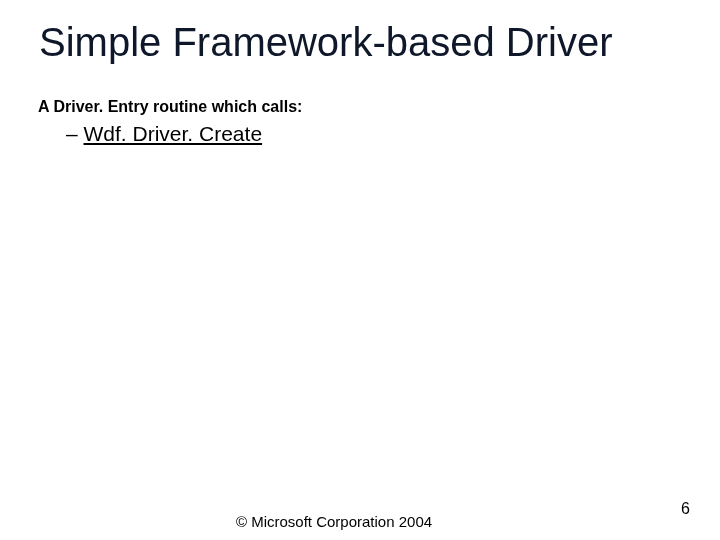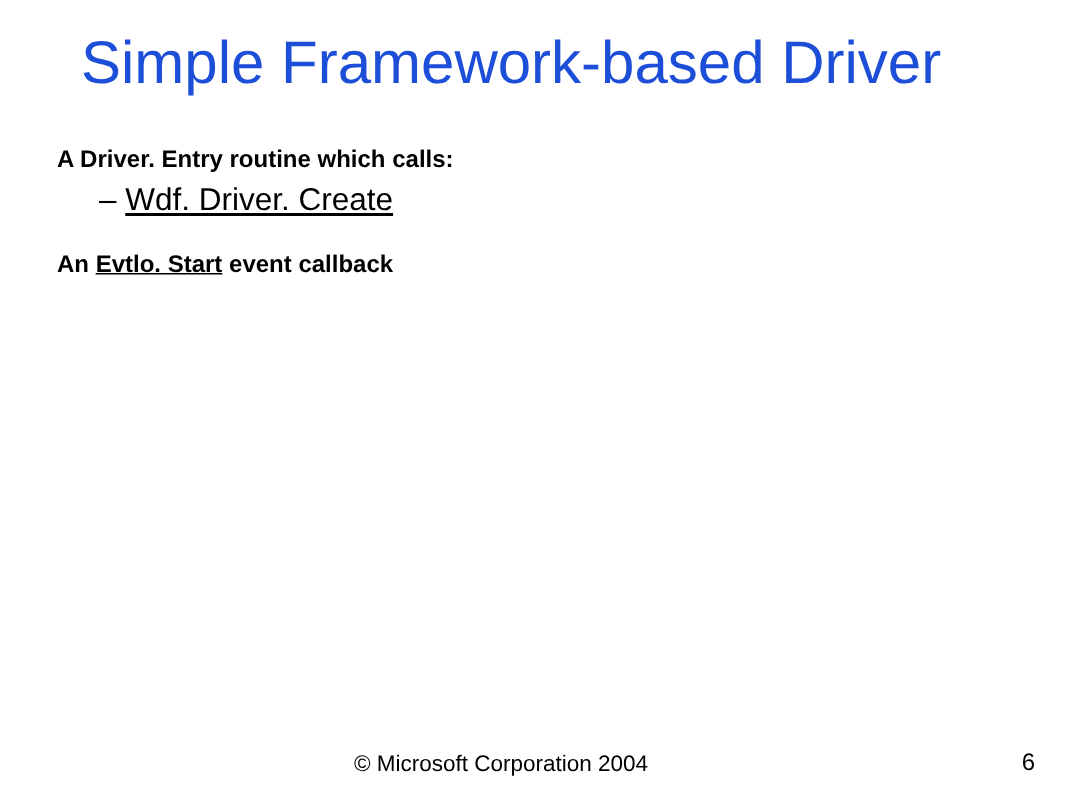--- a/index.html
+++ b/index.html
@@ -21,10 +21,10 @@
     position: relative;
   }
   .title {
-    color: #1d4ed8;
+    color: #0f172a;
     font-size: 40px;
     font-weight: 400;
-    margin: 0 0 34px 16px;
+    margin: 0 0 34px 1px;
     letter-spacing: 0px;
     line-height: 1.1;
   }

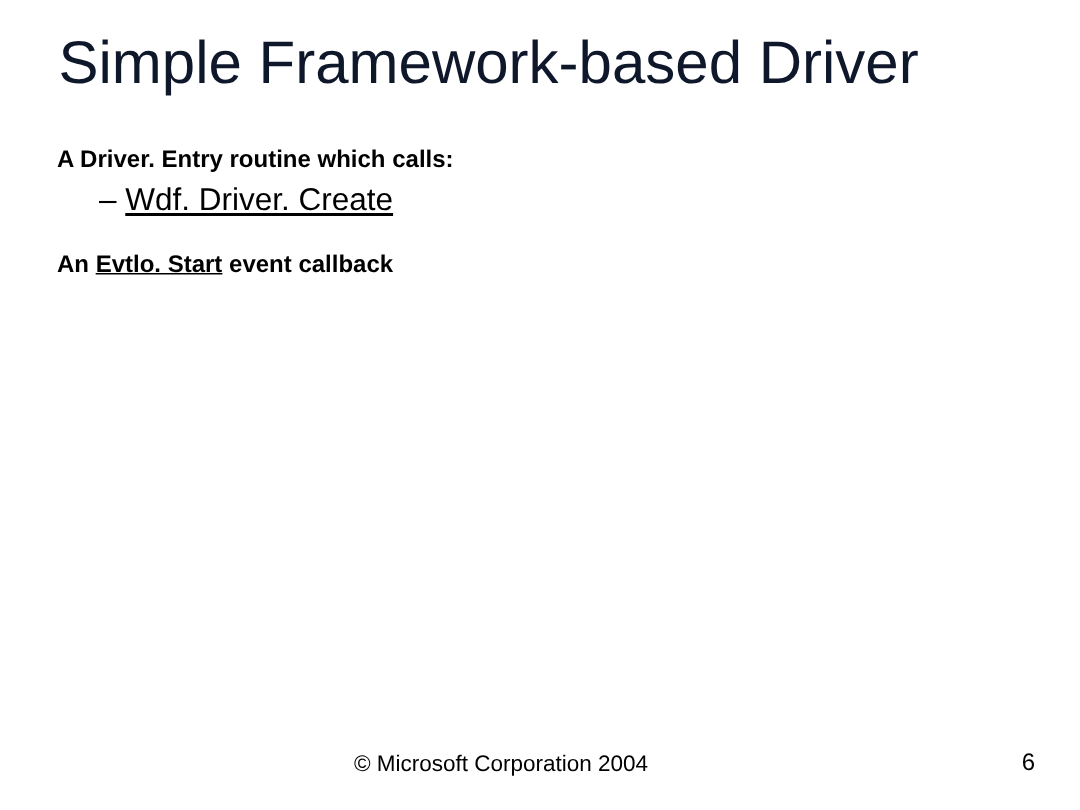--- a/index.html
+++ b/index.html
@@ -82,9 +82,6 @@
 
 
   <div class="block">
-    <p class="lead">
-      <span>An </span><span class="ul">Evtlo. Start</span><span> event callback</span>
-    </p>
   </div>
 
   <div class="footer-center">© Microsoft Corporation 2004</div>

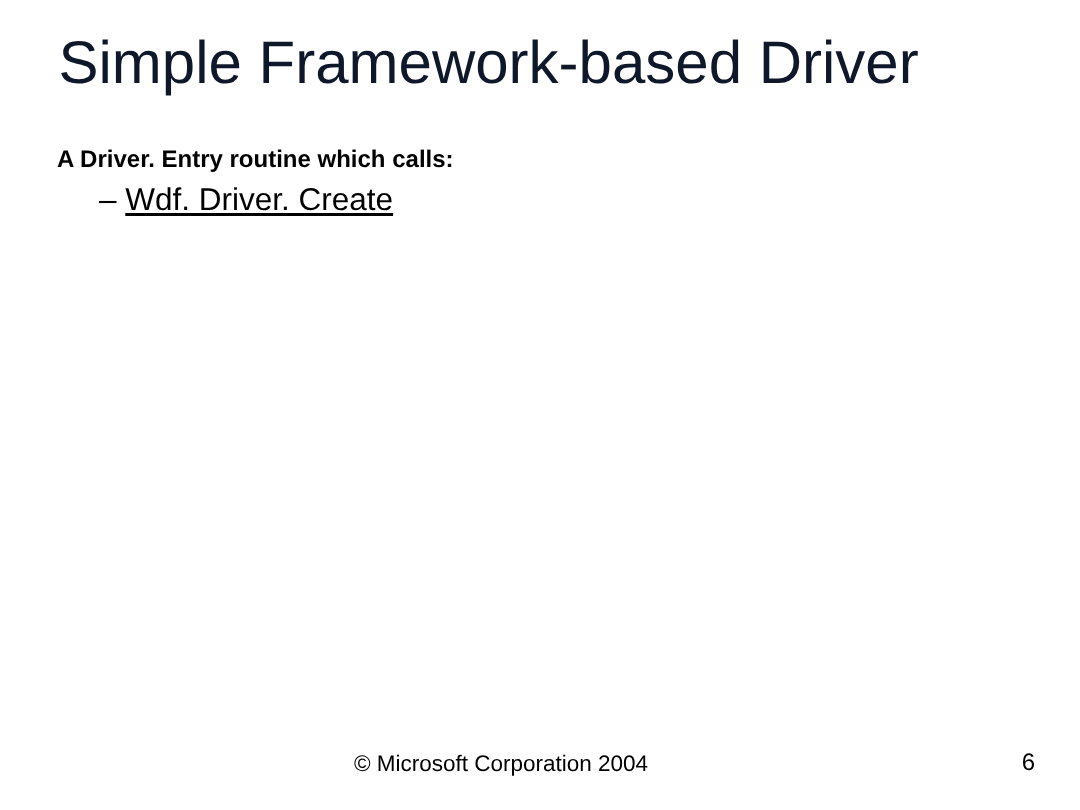--- a/index.html
+++ b/index.html
@@ -53,7 +53,7 @@
     position: absolute;
     left: 0;
     width: 668px;
-    bottom: 22px;
+    bottom: 10px;
     text-align: center;
     font-size: 15px;
   }

